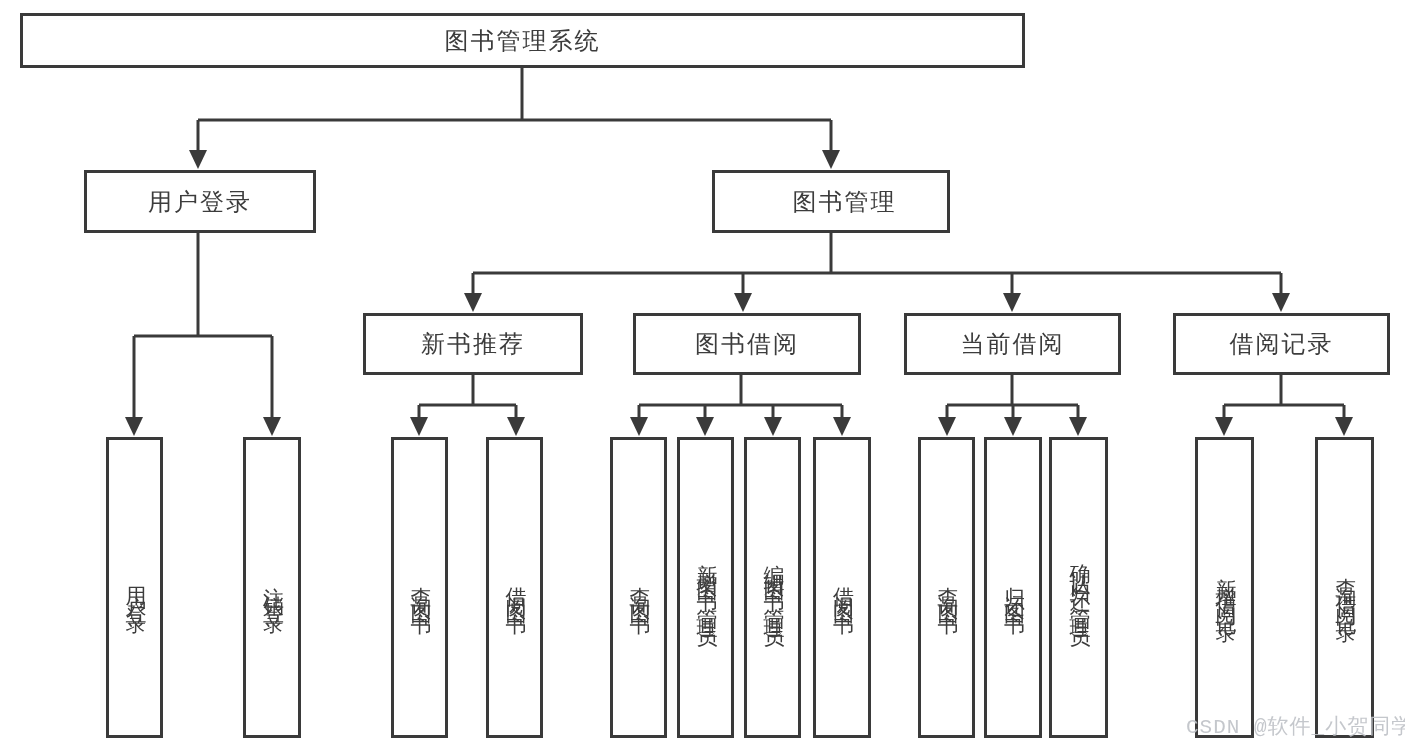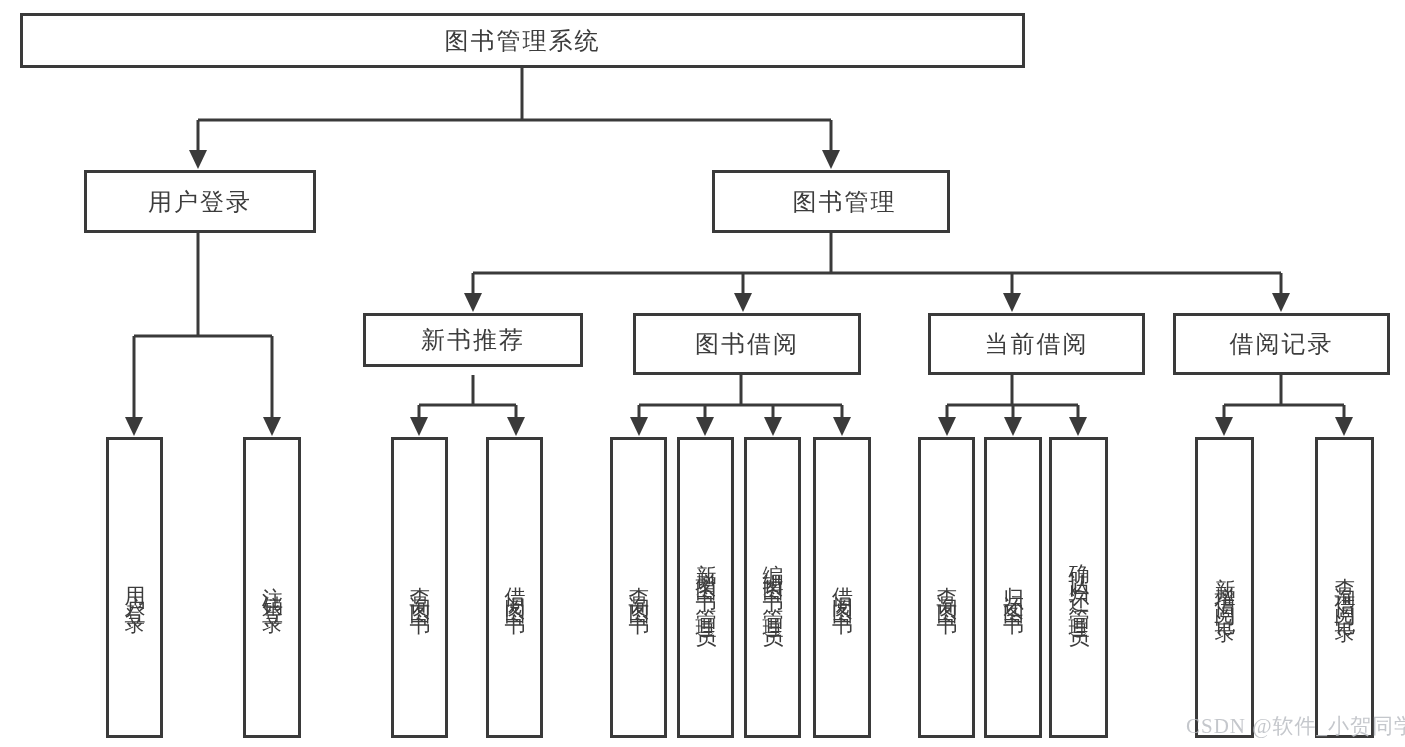--- a/index.html
+++ b/index.html
@@ -14,7 +14,7 @@
     width:1405px;height:747px;
     background:var(--bg);
     overflow:hidden;
-    font-family:Liberation Serif, serif;
+    font-family:Liberation Mono, monospace;
   }
   .connectors{position:absolute;left:0;top:0;z-index:1;}
   .connectors line{stroke:var(--line);stroke-width:3;}

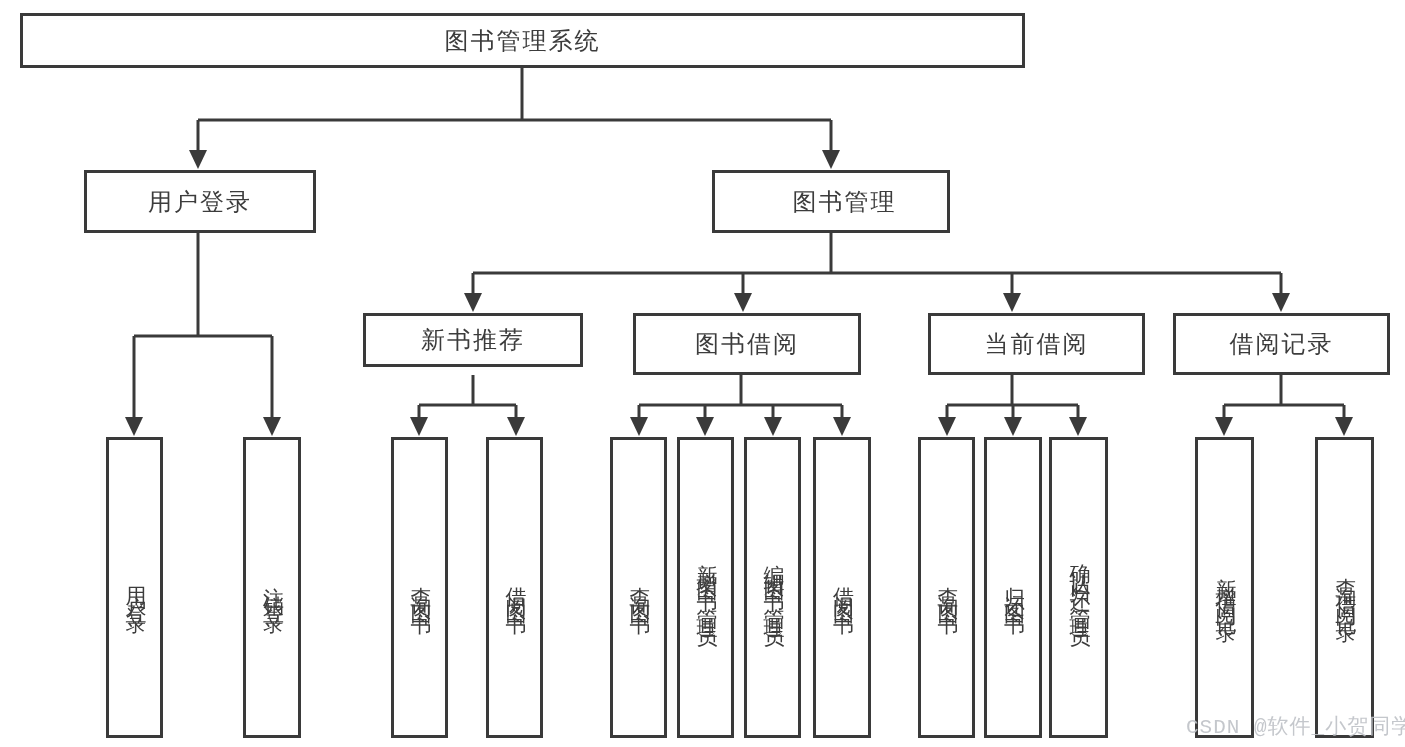--- a/index.html
+++ b/index.html
@@ -112,7 +112,7 @@
   <div class="box hbox" style="left:84px;top:170px;width:232px;height:63px;">用户登录</div>
   <div class="box hbox" style="left:712px;top:170px;width:238px;height:63px;padding-left:27px;">图书管理</div>
 
-  <div class="box hbox" style="left:363px;top:313px;width:220px;height:54px;">新书推荐</div>
+  <div class="box hbox" style="left:363px;top:313px;width:220px;height:62px;">新书推荐</div>
   <div class="box hbox" style="left:633px;top:313px;width:228px;height:62px;">图书借阅</div>
   <div class="box hbox" style="left:904px;top:313px;width:217px;height:62px;margin-left:24px;">当前借阅</div>
   <div class="box hbox" style="left:1173px;top:313px;width:217px;height:62px;">借阅记录</div>

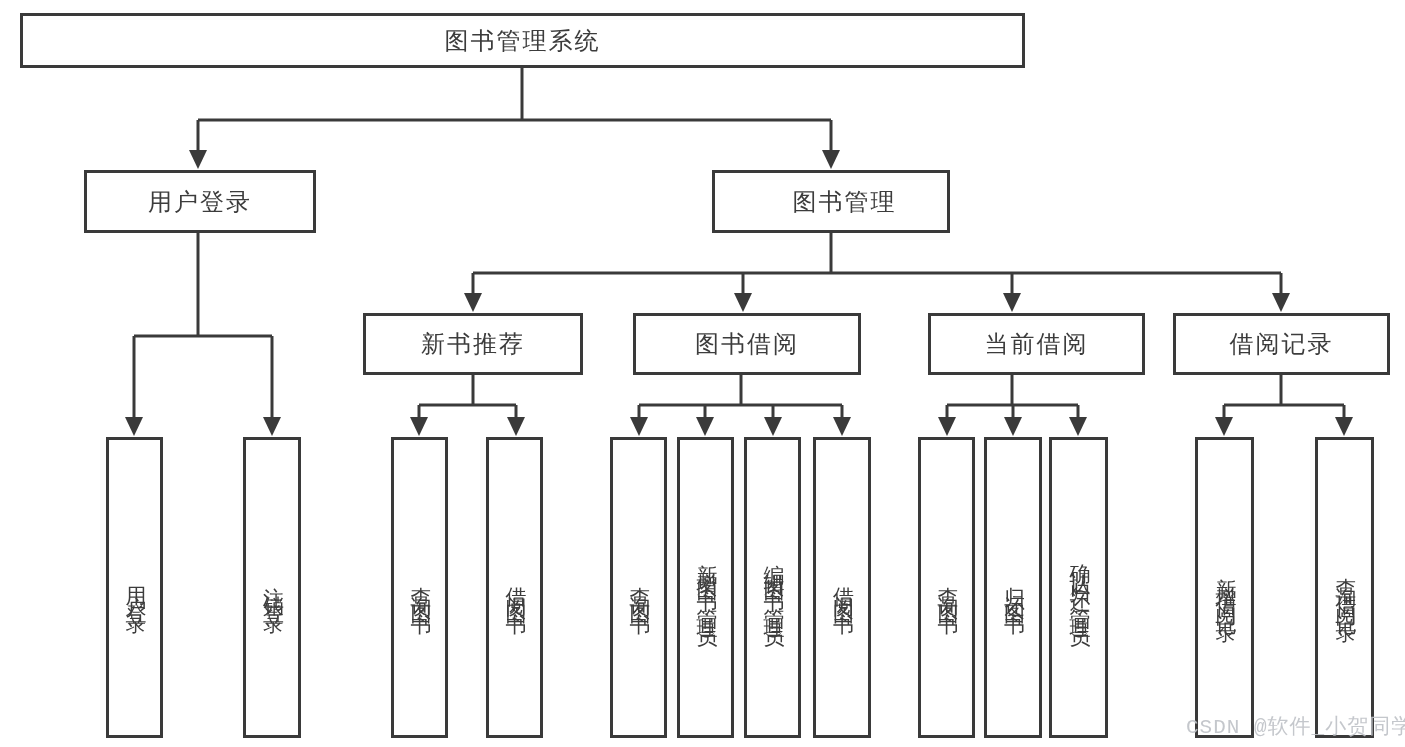--- a/index.html
+++ b/index.html
@@ -114,7 +114,7 @@
 
   <div class="box hbox" style="left:363px;top:313px;width:220px;height:62px;">新书推荐</div>
   <div class="box hbox" style="left:633px;top:313px;width:228px;height:62px;">图书借阅</div>
-  <div class="box hbox" style="left:904px;top:313px;width:217px;height:62px;margin-left:24px;">当前借阅</div>
+  <div class="box hbox" style="left:904px;top:313px;width:217px;height:62px;">当前借阅</div>
   <div class="box hbox" style="left:1173px;top:313px;width:217px;height:62px;">借阅记录</div>
 
   <div class="box vbox" style="left:106px;top:437px;width:57px;height:301px;">

